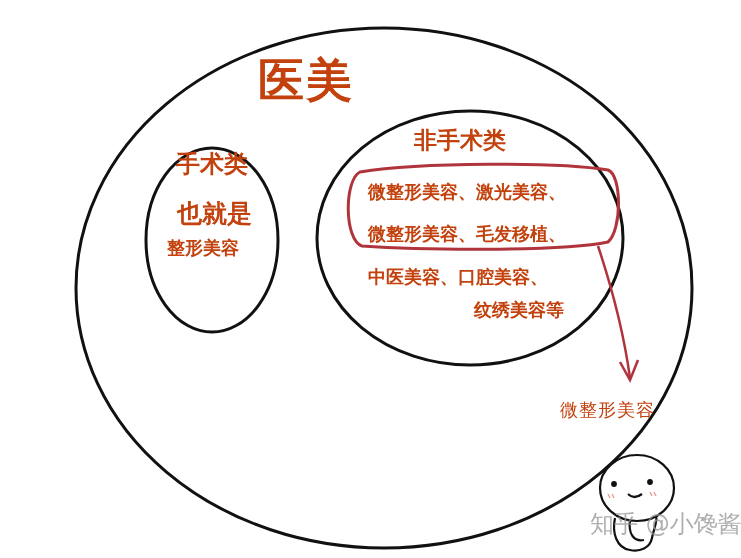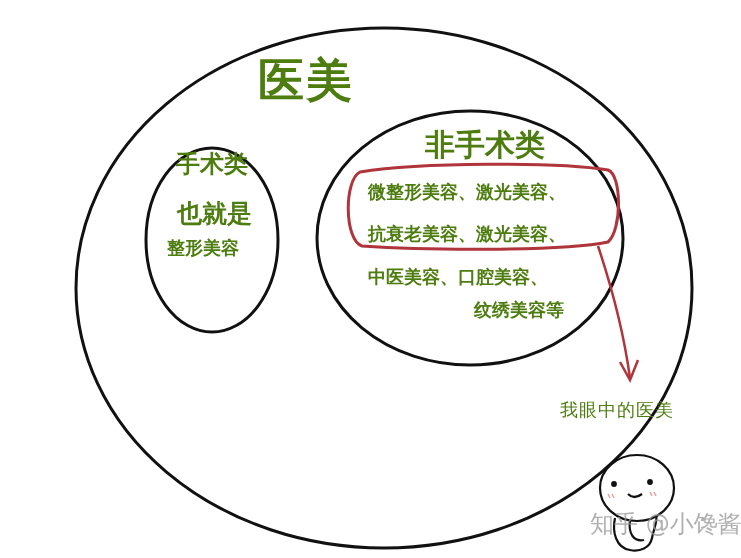--- a/index.html
+++ b/index.html
@@ -5,7 +5,7 @@
   html, body { margin: 0; padding: 0; background: #ffffff; }
   body { width: 741px; height: 558px; position: relative; overflow: hidden; font-family: "DejaVu Sans", sans-serif; }
   svg.diagram { position: absolute; left: 0; top: 0; }
-  .txt { position: absolute; color: #4d7c0f; white-space: nowrap; }
+  .txt { position: absolute; color: #c2410c; white-space: nowrap; }
   .title { left: 258px; top: 50px; font-size: 46px; font-weight: bold; letter-spacing: 2px; }
   .left-title { left: 176px; top: 148px; font-size: 24px; font-weight: bold; }
   .left-sub1 { left: 177px; top: 197px; font-size: 25px; font-weight: bold; }

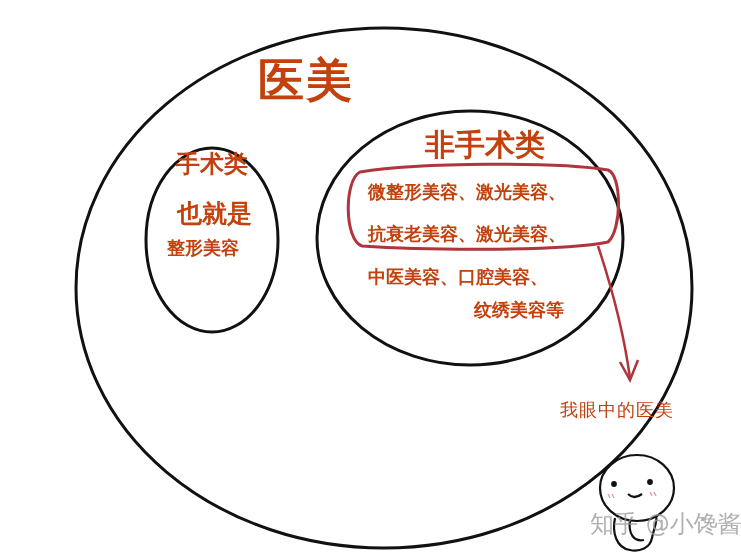--- a/index.html
+++ b/index.html
@@ -10,7 +10,7 @@
   .left-title { left: 176px; top: 148px; font-size: 24px; font-weight: bold; }
   .left-sub1 { left: 177px; top: 197px; font-size: 25px; font-weight: bold; }
   .left-sub2 { left: 167px; top: 236px; font-size: 18px; font-weight: bold; }
-  .right-title { left: 425px; top: 125px; font-size: 30px; font-weight: bold; }
+  .right-title { left: 414px; top: 125px; font-size: 23px; font-weight: bold; }
   .r-line { font-size: 18px; font-weight: bold; }
   .r1 { left: 368px; top: 180px; text-align: center; }
   .r2 { left: 368px; top: 222px; }

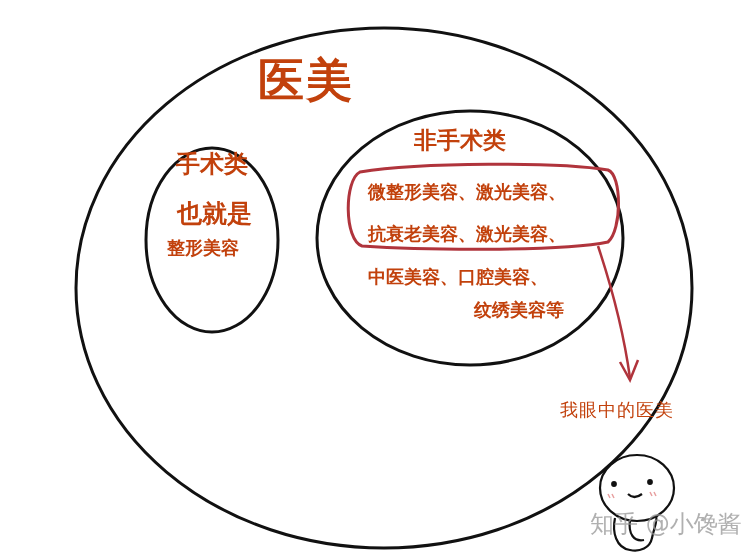--- a/index.html
+++ b/index.html
@@ -49,7 +49,7 @@
 
 <div class="txt right-title">非手术类</div>
 <div class="txt r-line r1">微整形美容、激光美容、</div>
-<div class="txt r-line r2">抗衰老美容、激光美容、</div>
+<div class="txt r-line r2">微整形美容、毛发移植、</div>
 <div class="txt r-line r3">中医美容、口腔美容、</div>
 <div class="txt r-line r4">纹绣美容等</div>
 

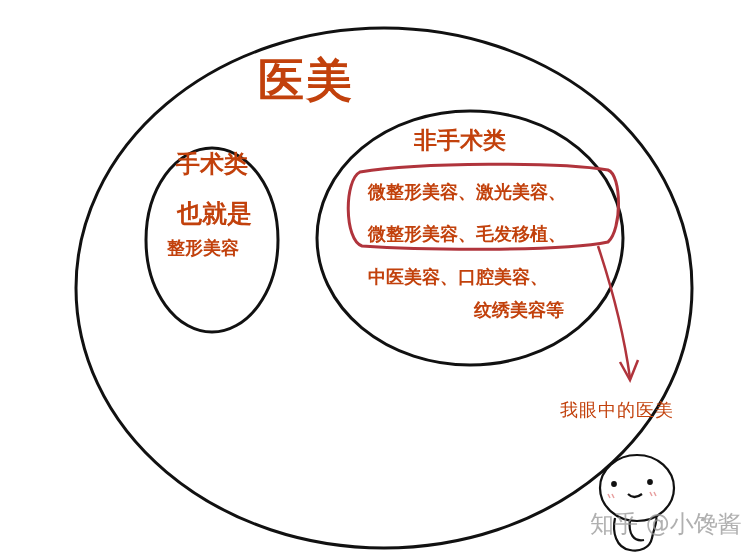--- a/index.html
+++ b/index.html
@@ -53,7 +53,7 @@
 <div class="txt r-line r3">中医美容、口腔美容、</div>
 <div class="txt r-line r4">纹绣美容等</div>
 
-<div class="txt note">我眼中的医美</div>
+<div class="txt note">微整形美容</div>
 <div class="txt watermark">知乎 @小馋酱</div>
 
 </body></html>

